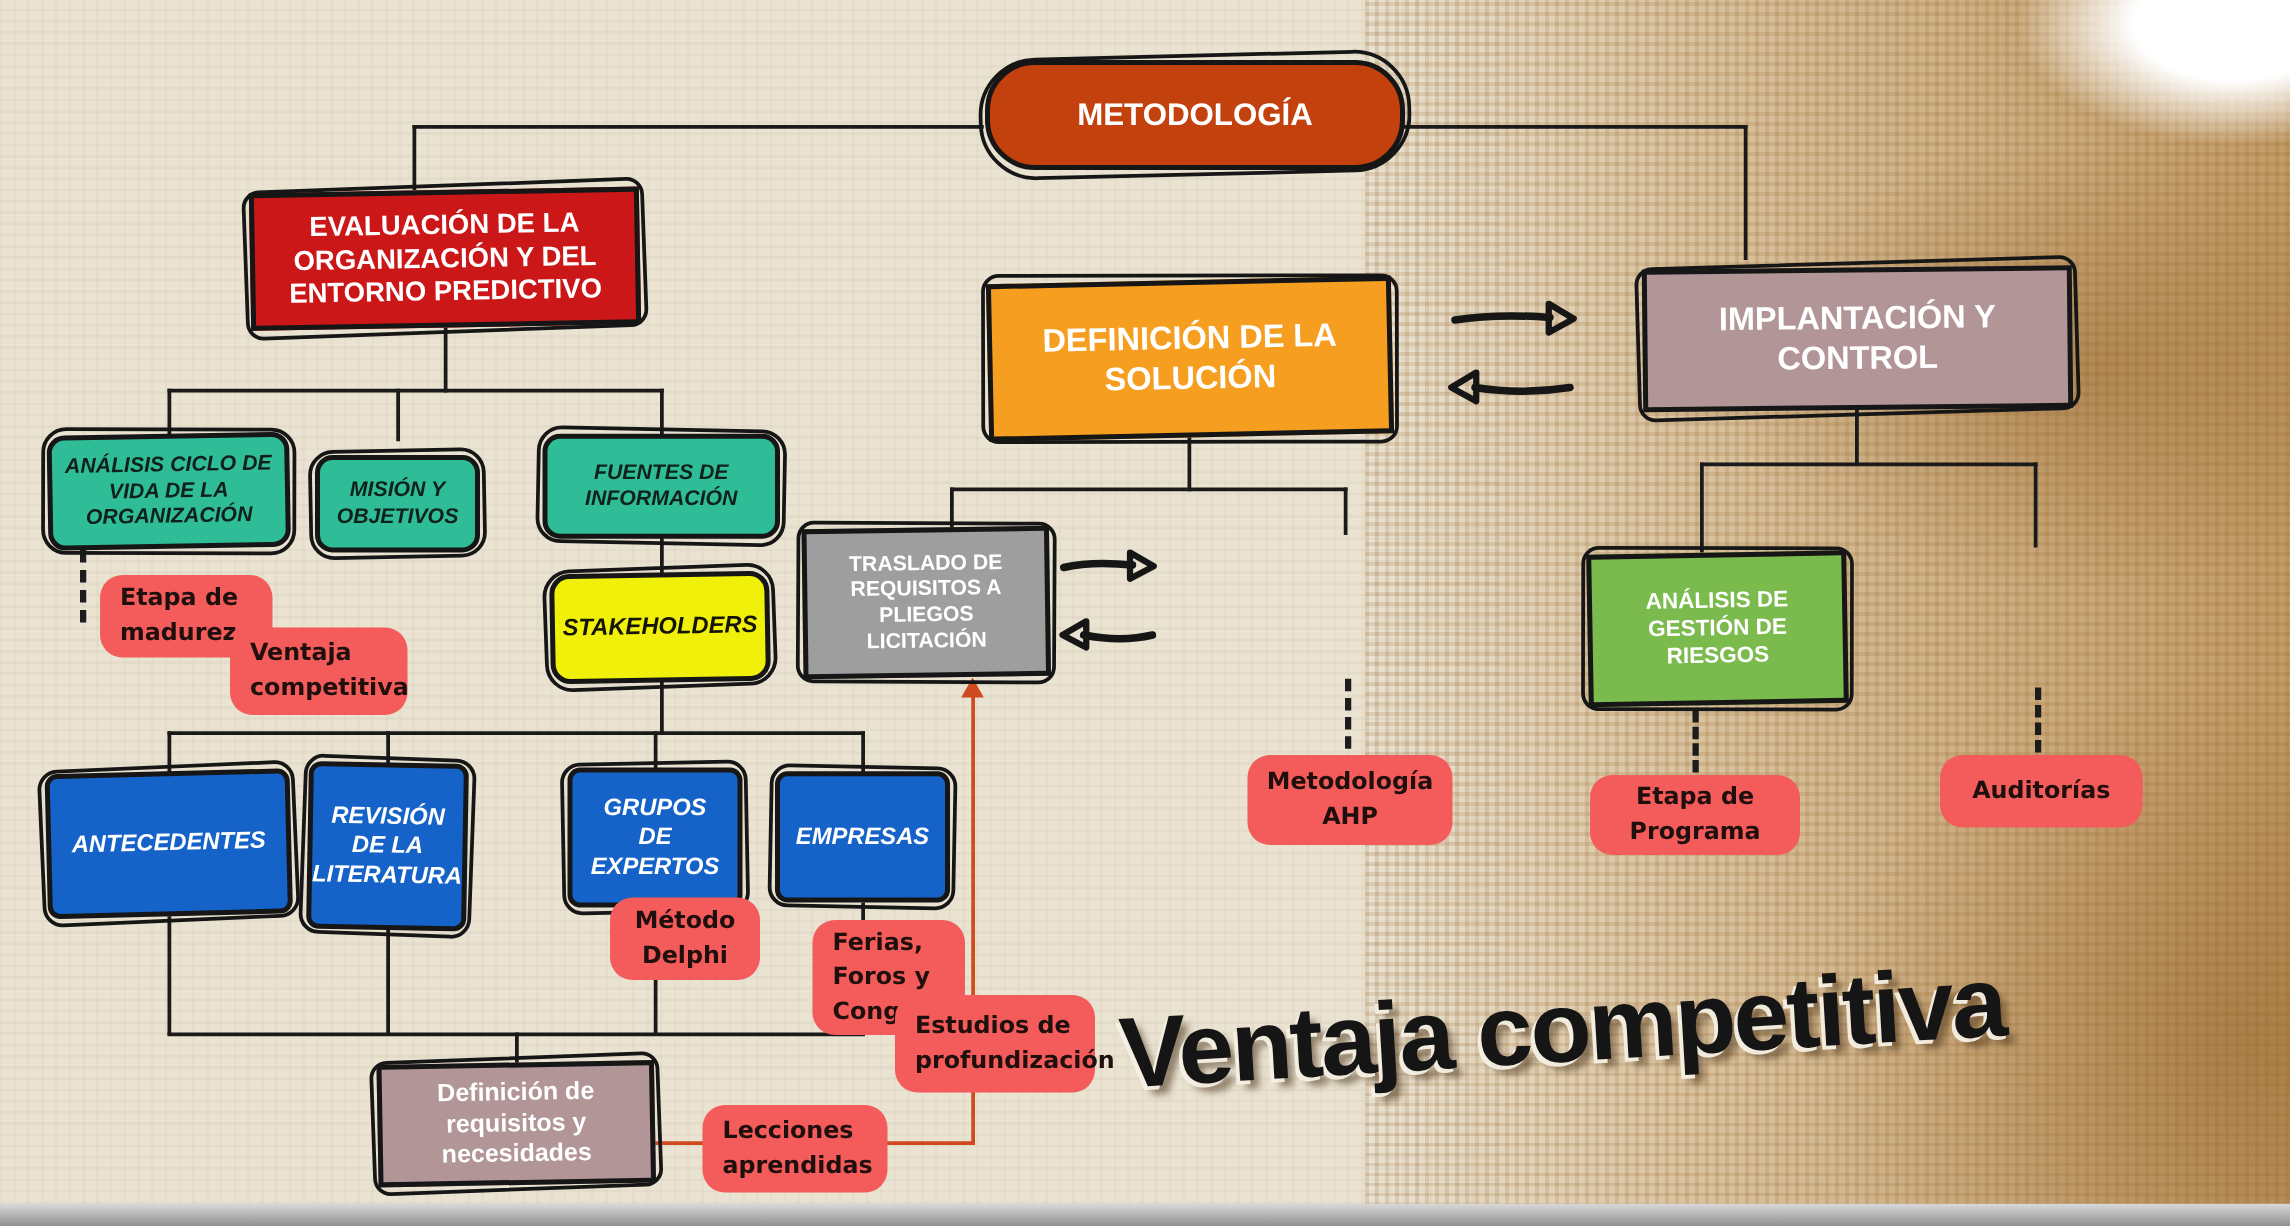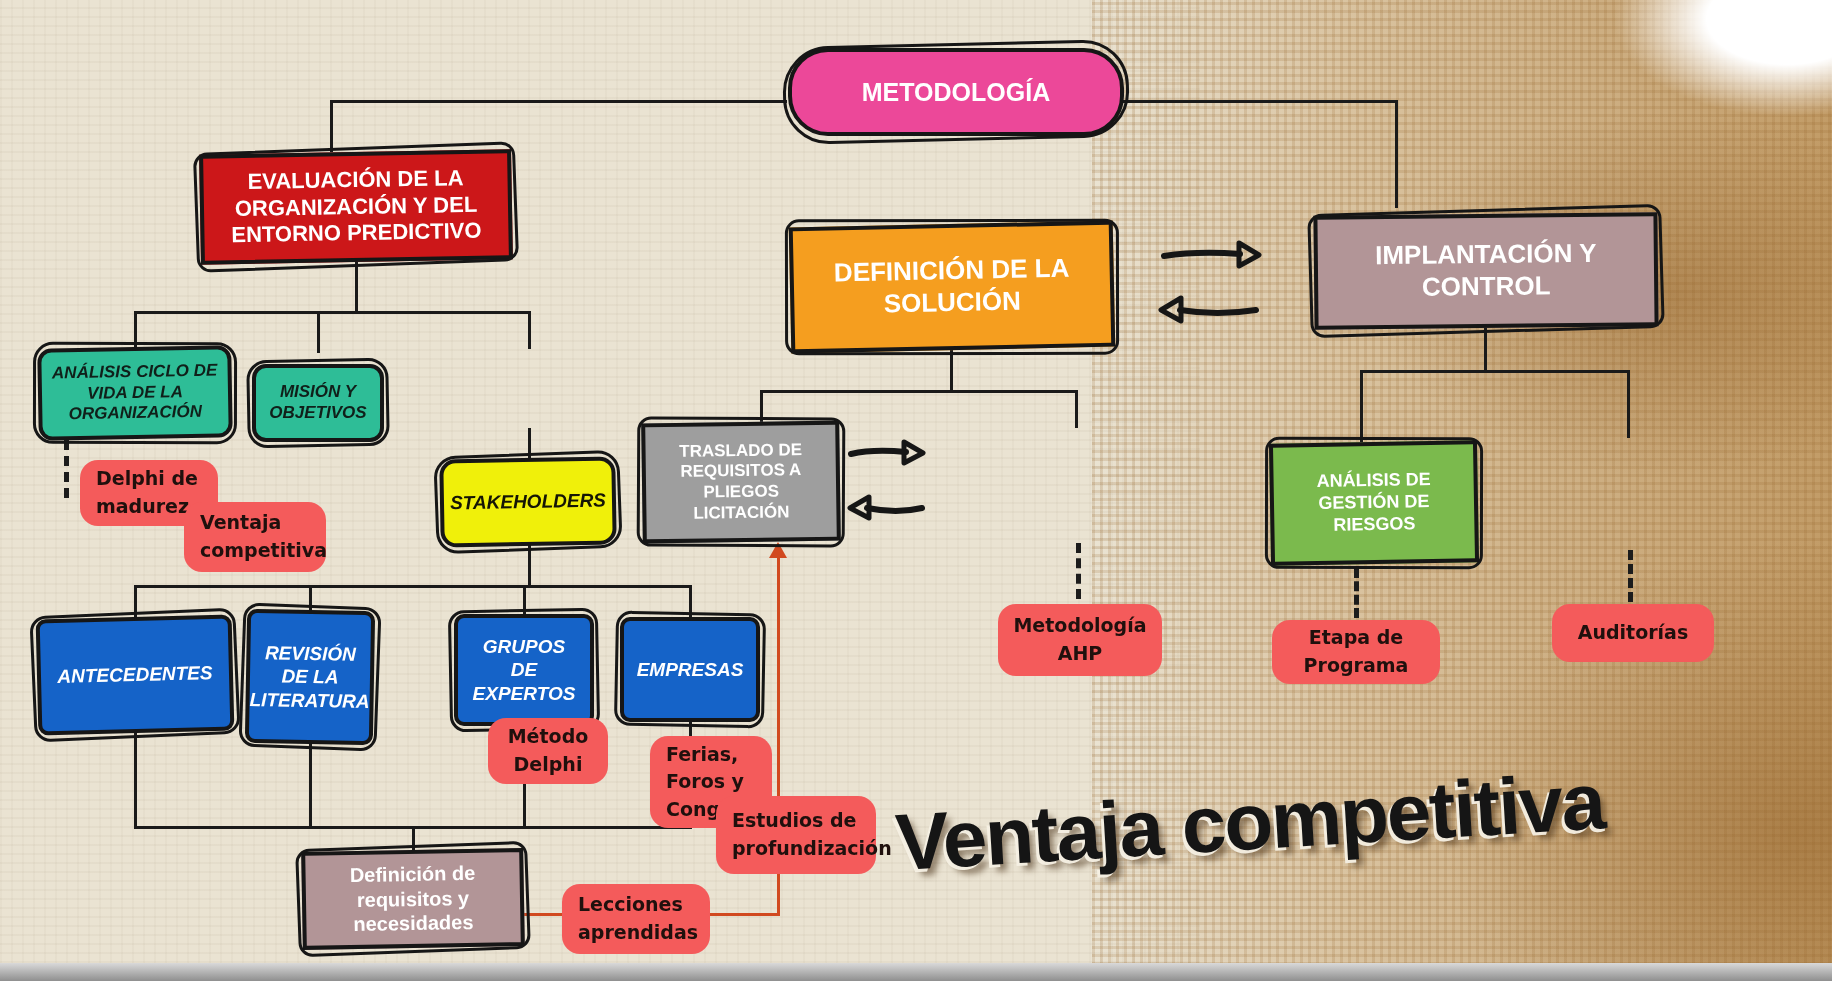--- a/index.html
+++ b/index.html
@@ -47,7 +47,7 @@
   .r-tilt::after{transform:rotate(-1.1deg);}
   .l-tilt::after{transform:rotate(1.1deg);}
   
-  .purple{background:#ec4899;border-radius:40px;}
+  .purple{background:#c2410c;border-radius:40px;}
   .purple::after{border-radius:46px;transform:rotate(-1.4deg);}
   .red{background:#cc1719;}
   .teal{background:#2ebd97;color:#10201a;font-style:italic;border-radius:14px;}

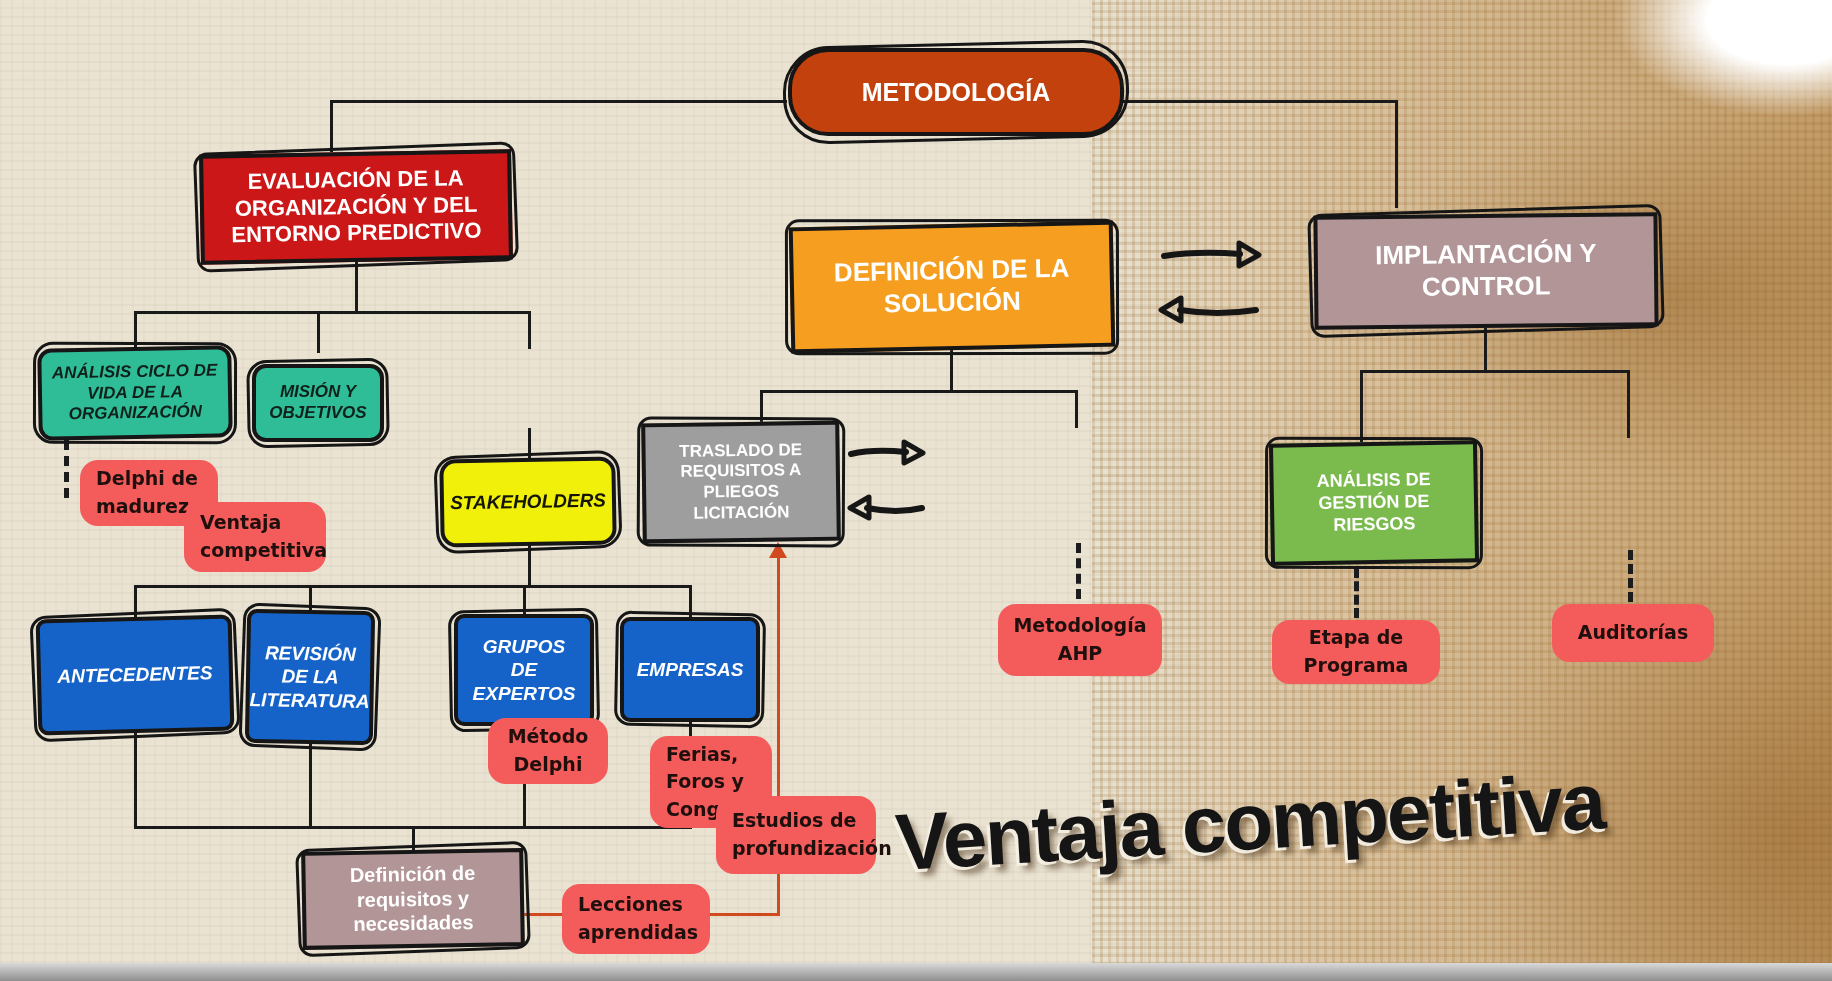--- a/index.html
+++ b/index.html
@@ -175,6 +175,9 @@
   <div class="node teal r-tilt" style="left:252px;top:352px;width:132px;height:78px;font-size:17px;margin-top:12px;">
     <span>MISIÓN Y OBJETIVOS</span>
   </div>
+  <div class="node teal l-tilt" style="left:434px;top:347px;width:190px;height:84px;font-size:17px;">
+    <span>FUENTES DE INFORMACIÓN</span>
+  </div>
 
   <div class="node yellow r-tilt" style="left:440px;top:458px;width:176px;height:88px;font-size:19px;transform:rotate(-1deg);">
     <span>STAKEHOLDERS</span>

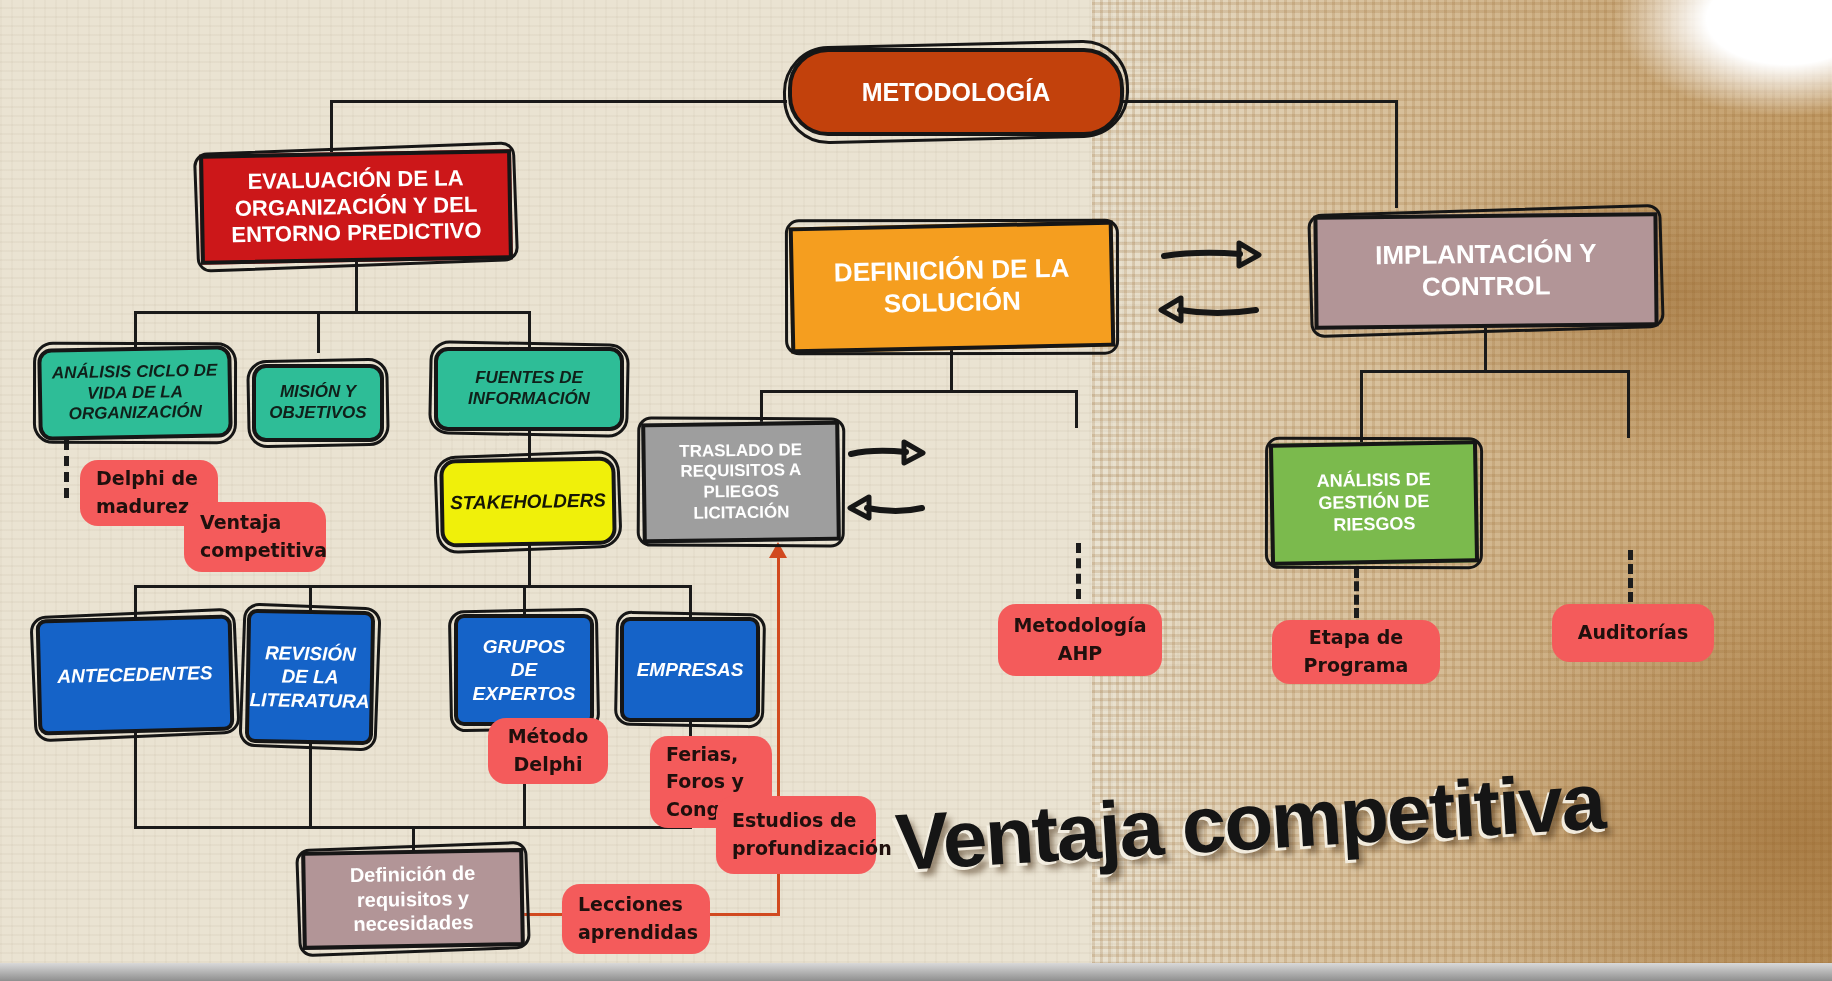--- a/index.html
+++ b/index.html
@@ -217,7 +217,7 @@
   </div>
 
   <div class="note" style="left:80px;top:460px;width:138px;height:66px;">
-    <span>Delphi de madurez</span>
+    <span>Etapa de madurez</span>
   </div>
   <div class="note" style="left:184px;top:502px;width:142px;height:70px;">
     <span>Ventaja competitiva</span>

